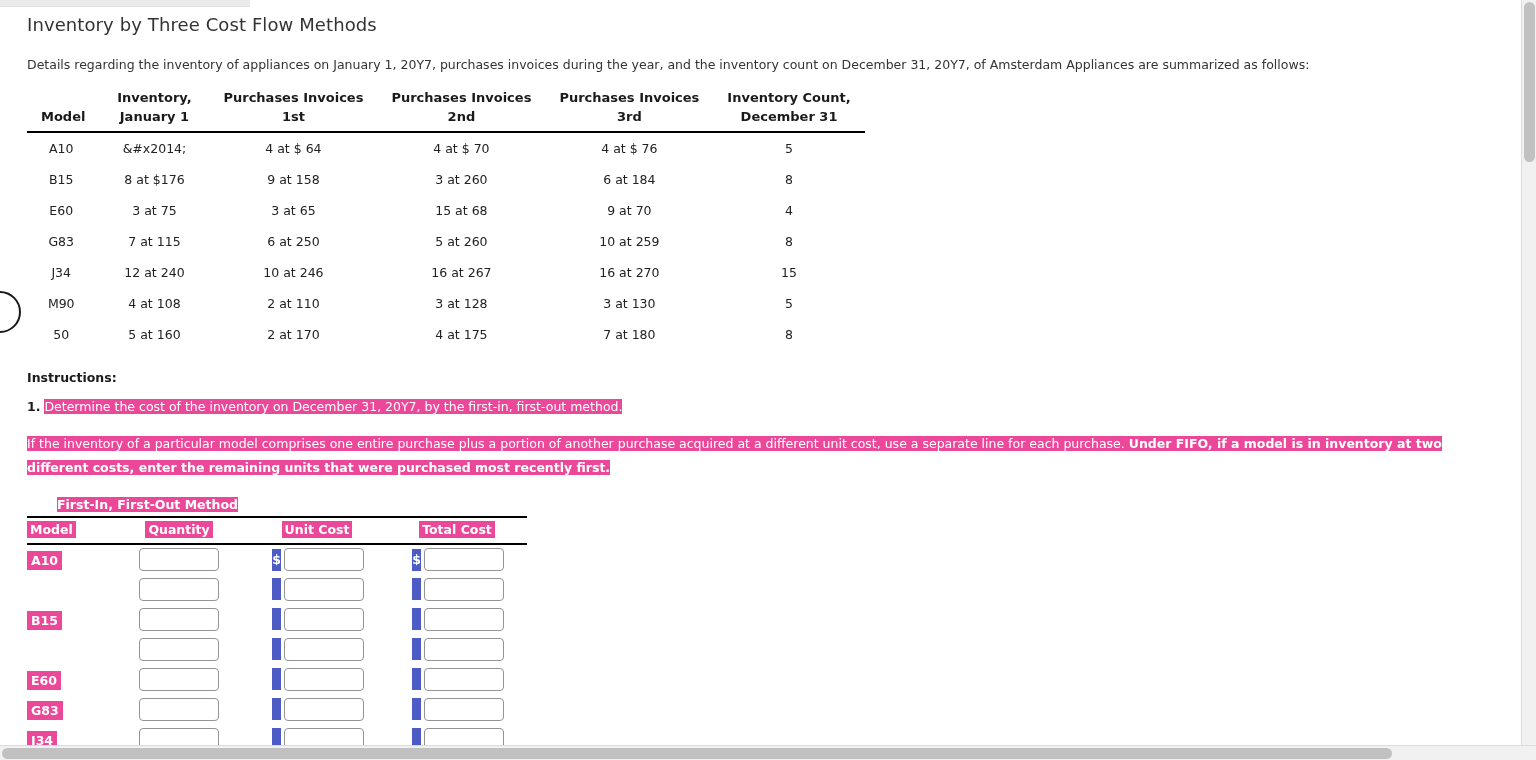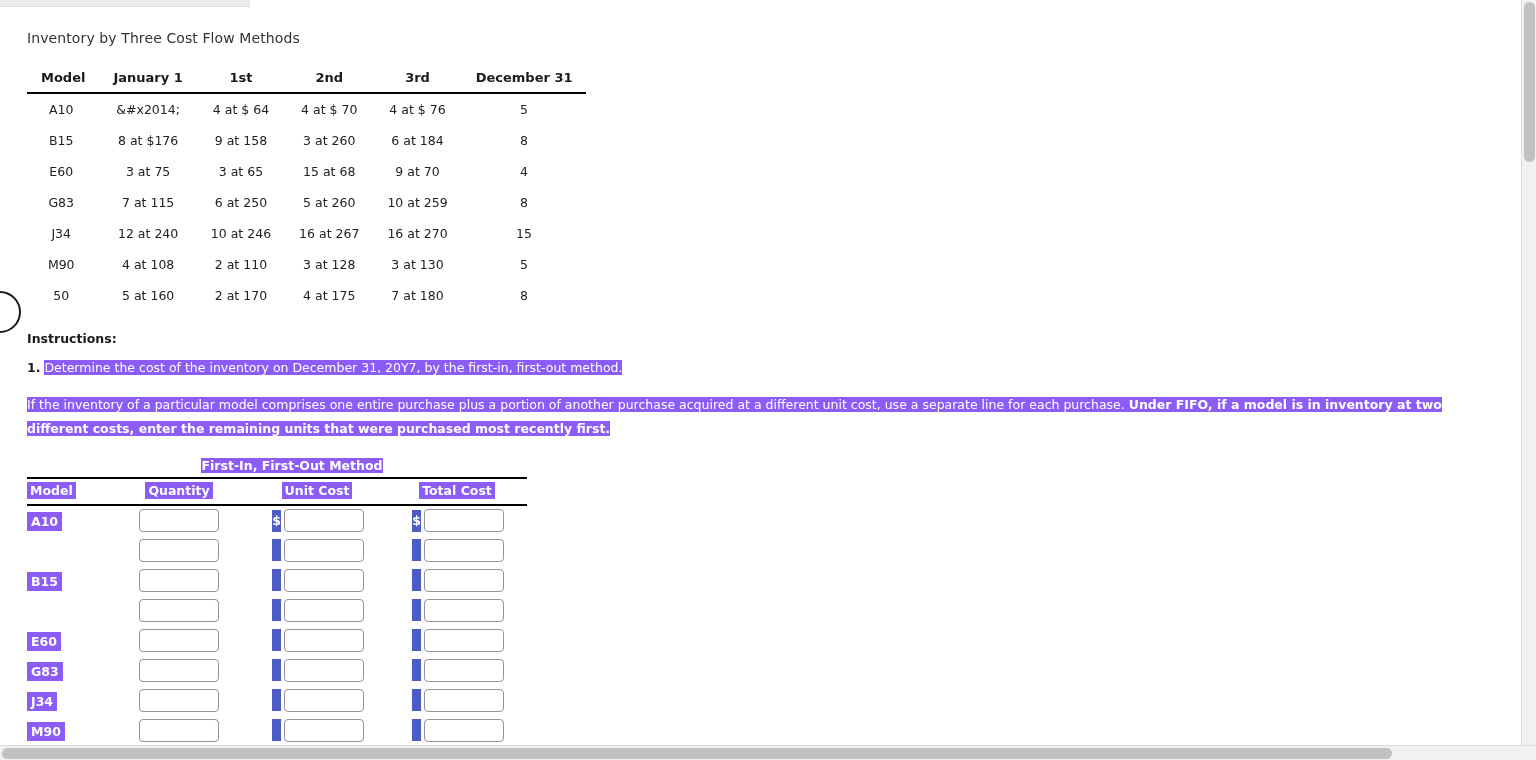--- a/index.html
+++ b/index.html
@@ -43,9 +43,9 @@
   }
 
   .doc-title {
-    font-size: 14px;
+    font-size: 18px;
     color: #333333;
-    margin: 16px 0 22px 0;
+    margin: 0 0 22px 0;
     letter-spacing: .1px;
   }
 

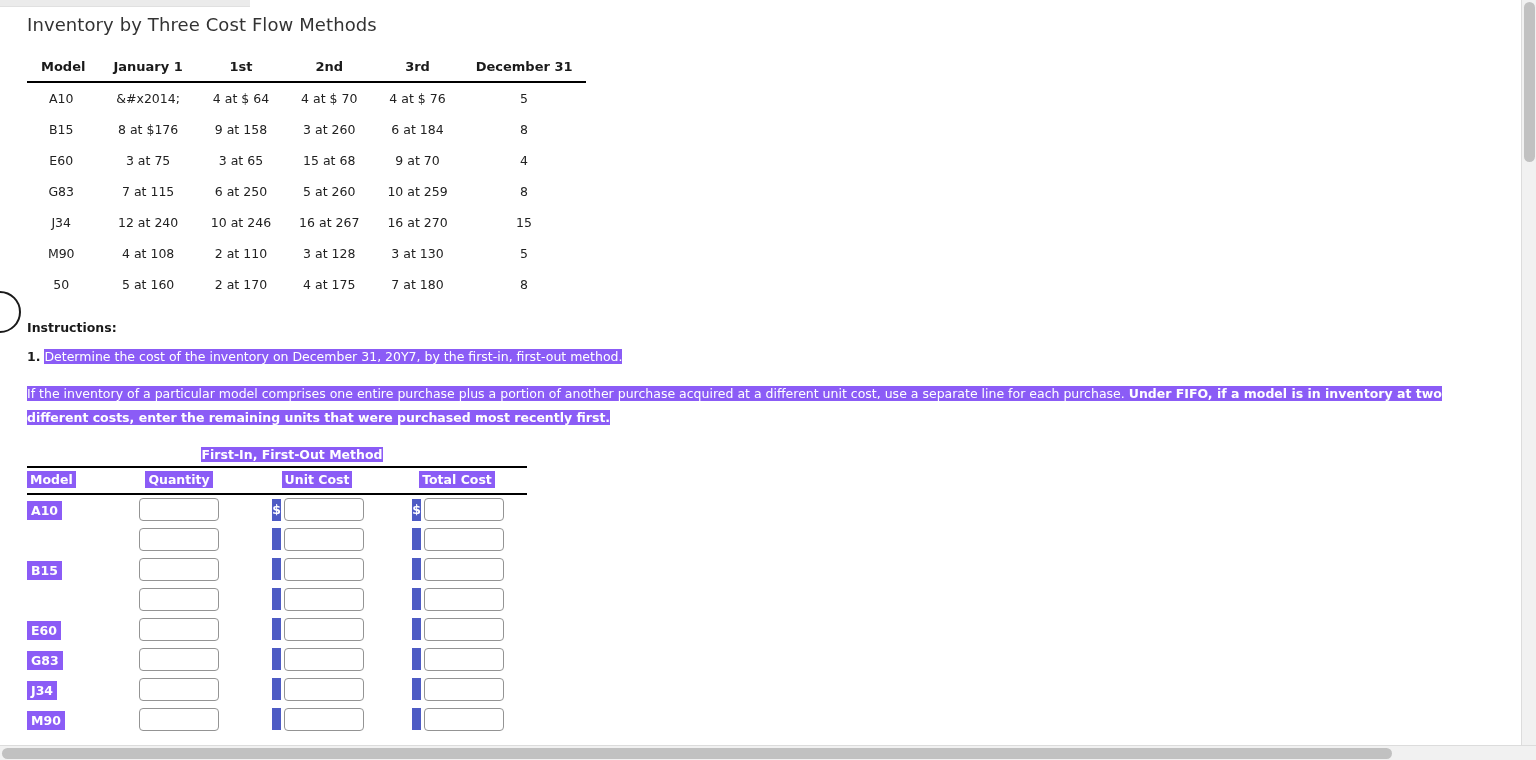--- a/index.html
+++ b/index.html
@@ -242,6 +242,7 @@
 
     <div class="doc-title">Inventory by Three Cost Flow Methods</div>
 
+    <div class="intro">Details regarding the inventory of appliances on January 1, 20Y7, purchases invoices during the year, and the inventory count on December 31, 20Y7, of Amsterdam Appliances are summarized as follows:</div>
 
     <table class="data">
       <thead>

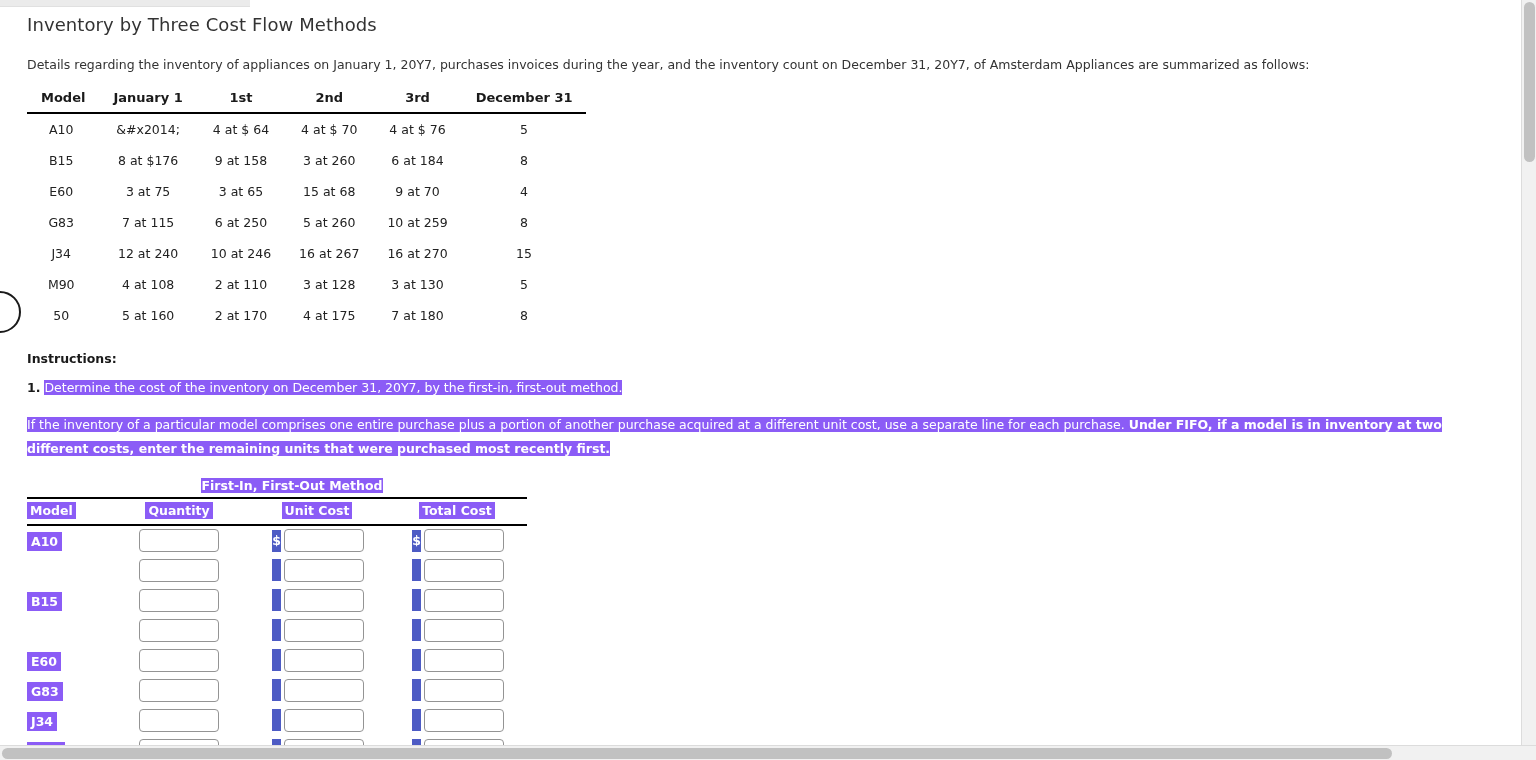--- a/index.html
+++ b/index.html
@@ -246,6 +246,14 @@
 
     <table class="data">
       <thead>
+        <tr class="hdr1">
+          <th class="col-model"></th>
+          <th class="col-inv1">Inventory,</th>
+          <th class="col-p1">Purchases Invoices</th>
+          <th class="col-p2">Purchases Invoices</th>
+          <th class="col-p3">Purchases Invoices</th>
+          <th class="col-cnt">Inventory Count,</th>
+        </tr>
         <tr class="hdr2">
           <th>Model</th>
           <th>January 1</th>

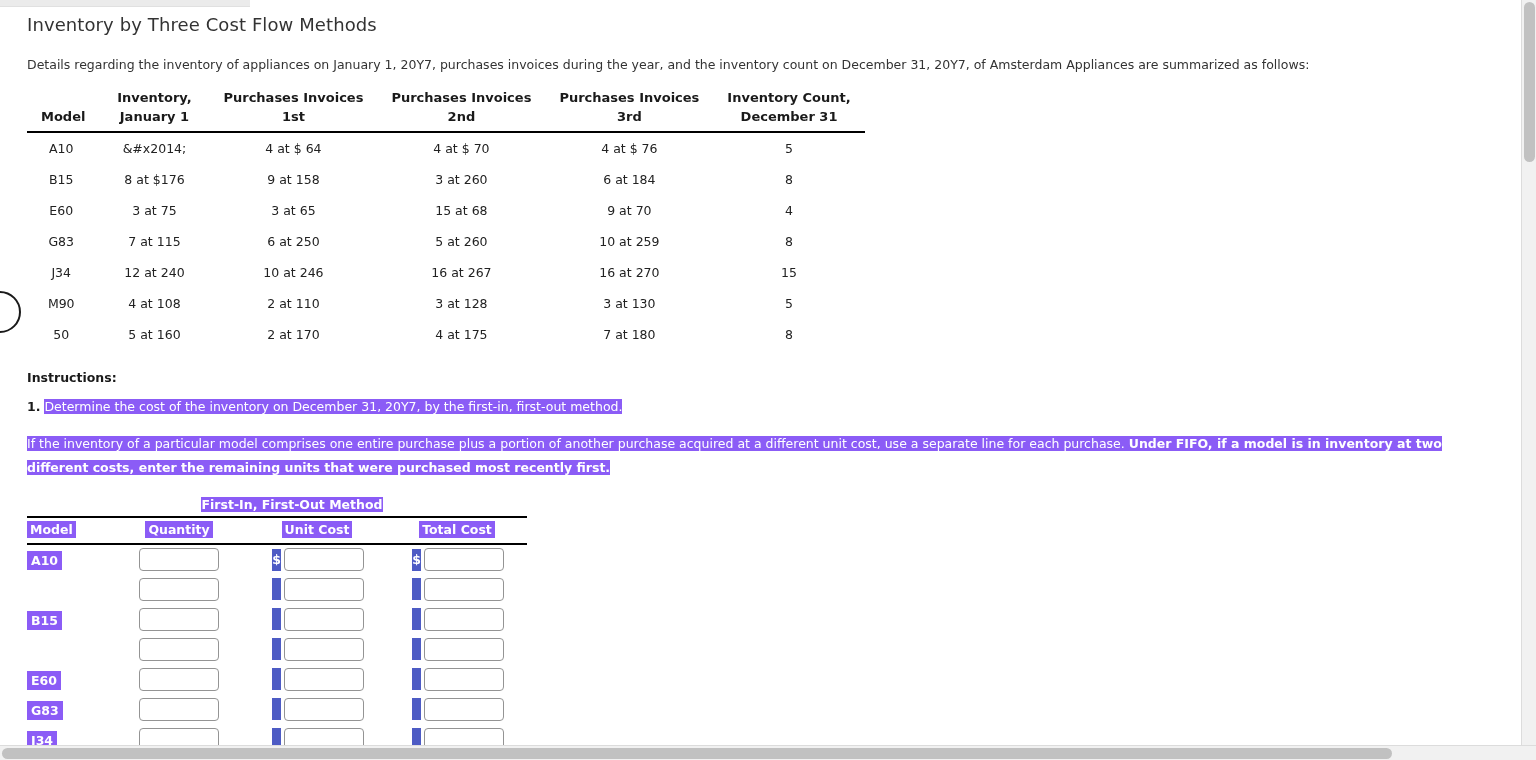--- a/index.html
+++ b/index.html
@@ -108,7 +108,7 @@
     padding-right: 4px;
   }
   .sel {
-    background: #8b5cf6;
+    background: #ec4899;
     color: #ffffff;
   }
   .instr-para {

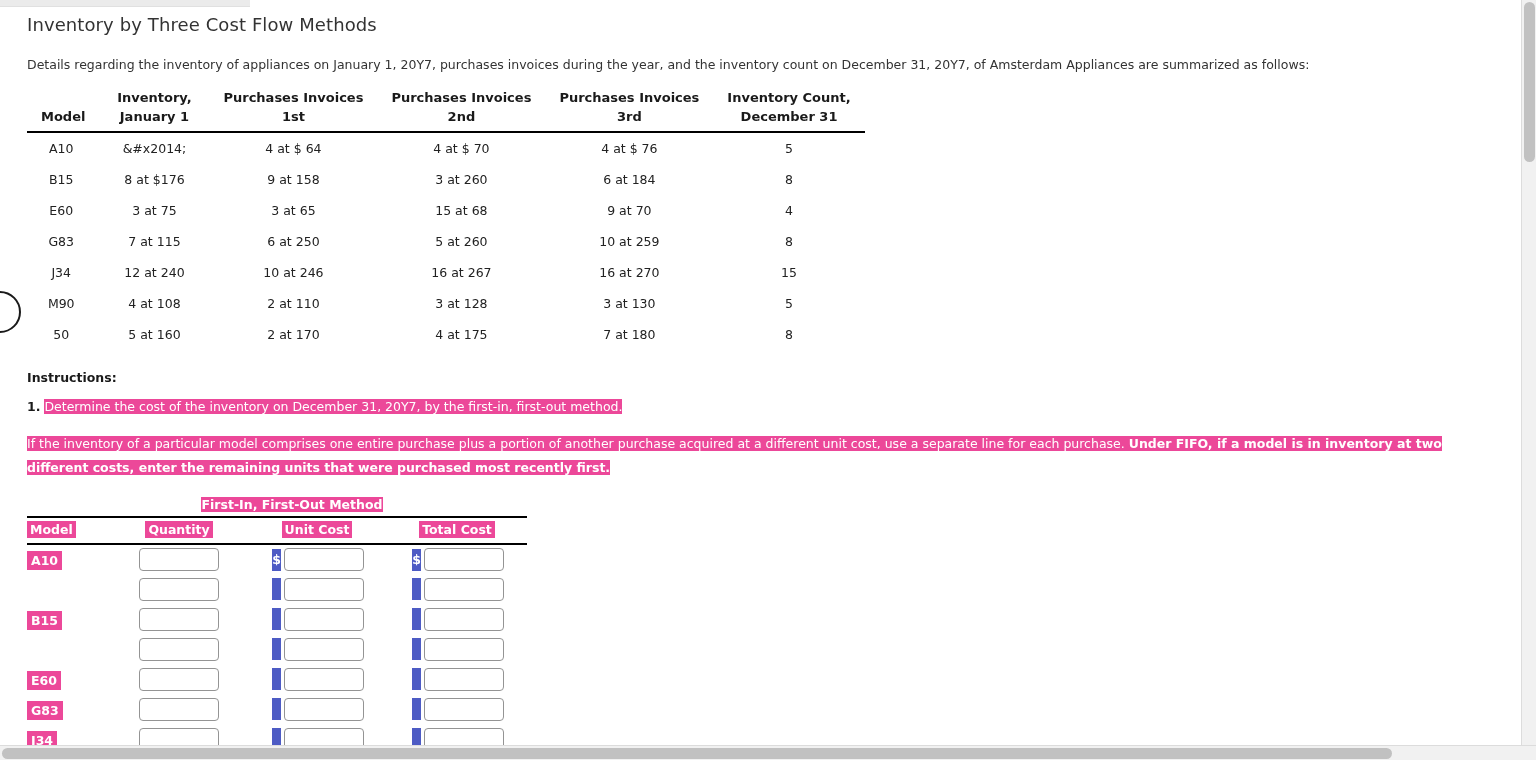--- a/index.html
+++ b/index.html
@@ -127,7 +127,6 @@
     position: relative;
   }
   .fifo-title-row {
-    text-align: center;
     padding-left: 30px;
     margin-bottom: 2px;
   }

